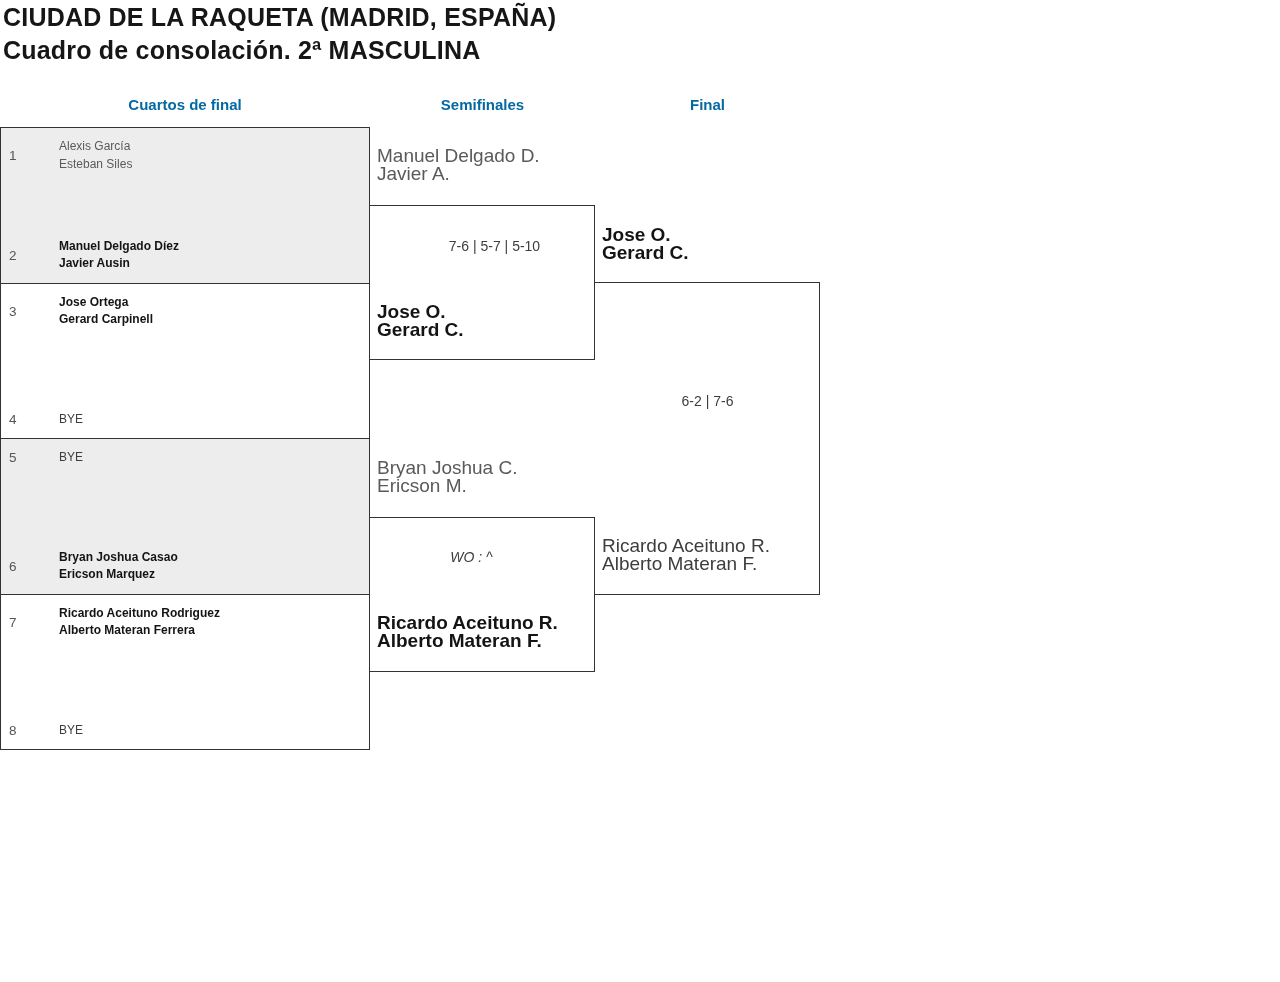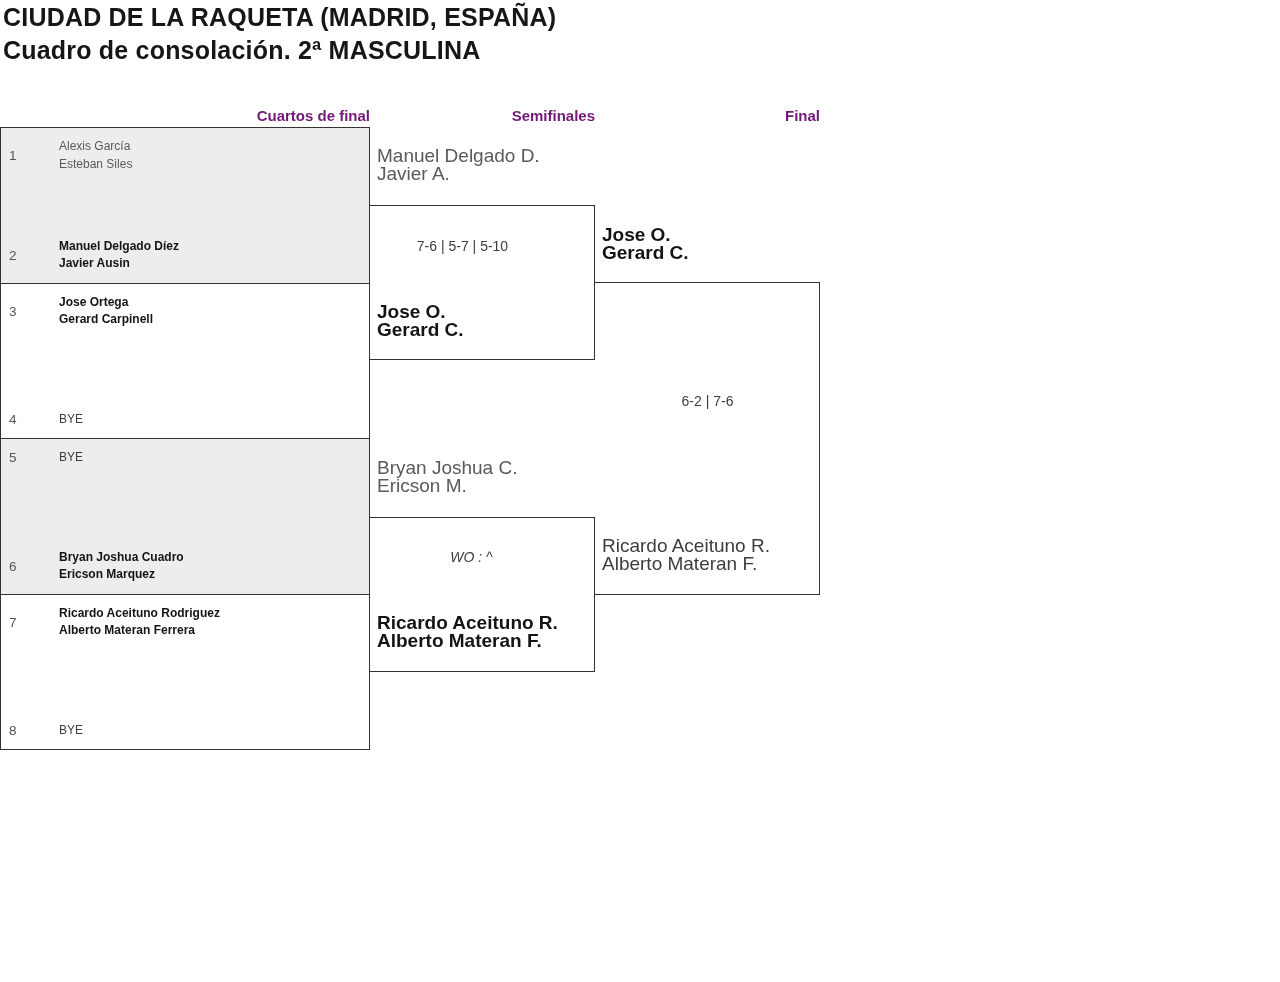--- a/index.html
+++ b/index.html
@@ -20,7 +20,7 @@
 
   
   .round-headers{position:absolute;left:0;top:96px;width:900px;height:22px;}
-  .rh{position:absolute;top:11px;text-align:right;font-size:15px;font-weight:700;color:#701a75;}
+  .rh{position:absolute;top:0;text-align:center;font-size:15px;font-weight:700;color:#0369a1;}
   .rh-qf{left:0;width:370px;}
   .rh-sf{left:370px;width:225px;}
   .rh-f{left:595px;width:225px;}

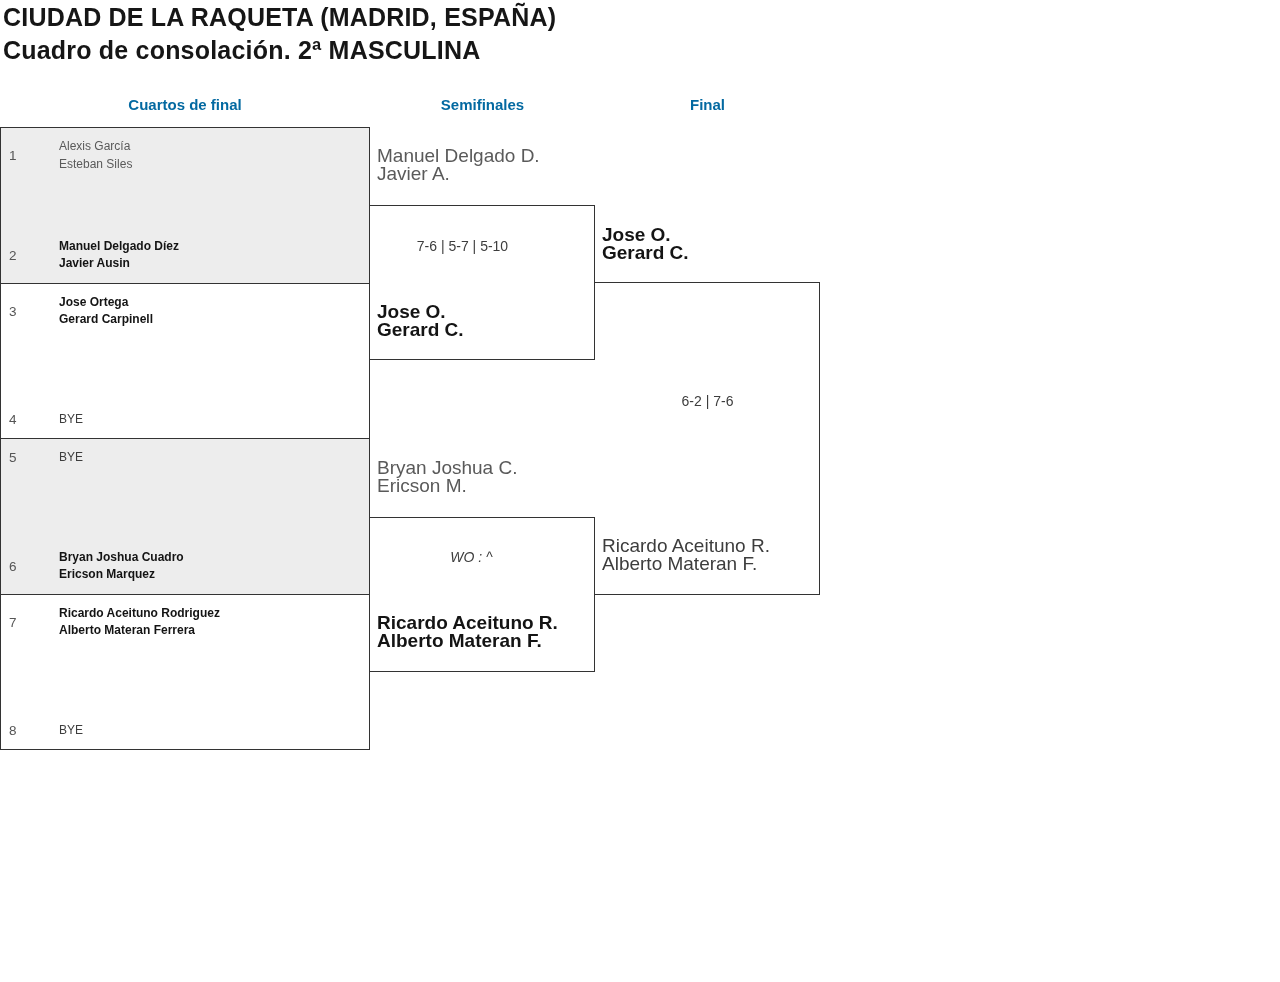--- a/index.html
+++ b/index.html
@@ -59,7 +59,7 @@
   .l-f-t2{left:602px;top:537px;}
 
   .match-score{position:absolute;width:225px;text-align:center;font-size:14px;color:#3d3d3d;line-height:18px;}
-  .s-sf1{left:350px;top:237px;text-align:center;}
+  .s-sf1{left:382px;top:237px;text-align:center;}
   .s-sf2{left:359px;top:548px;font-style:italic;}
   .s-f{left:595px;top:392px;}
 </style>

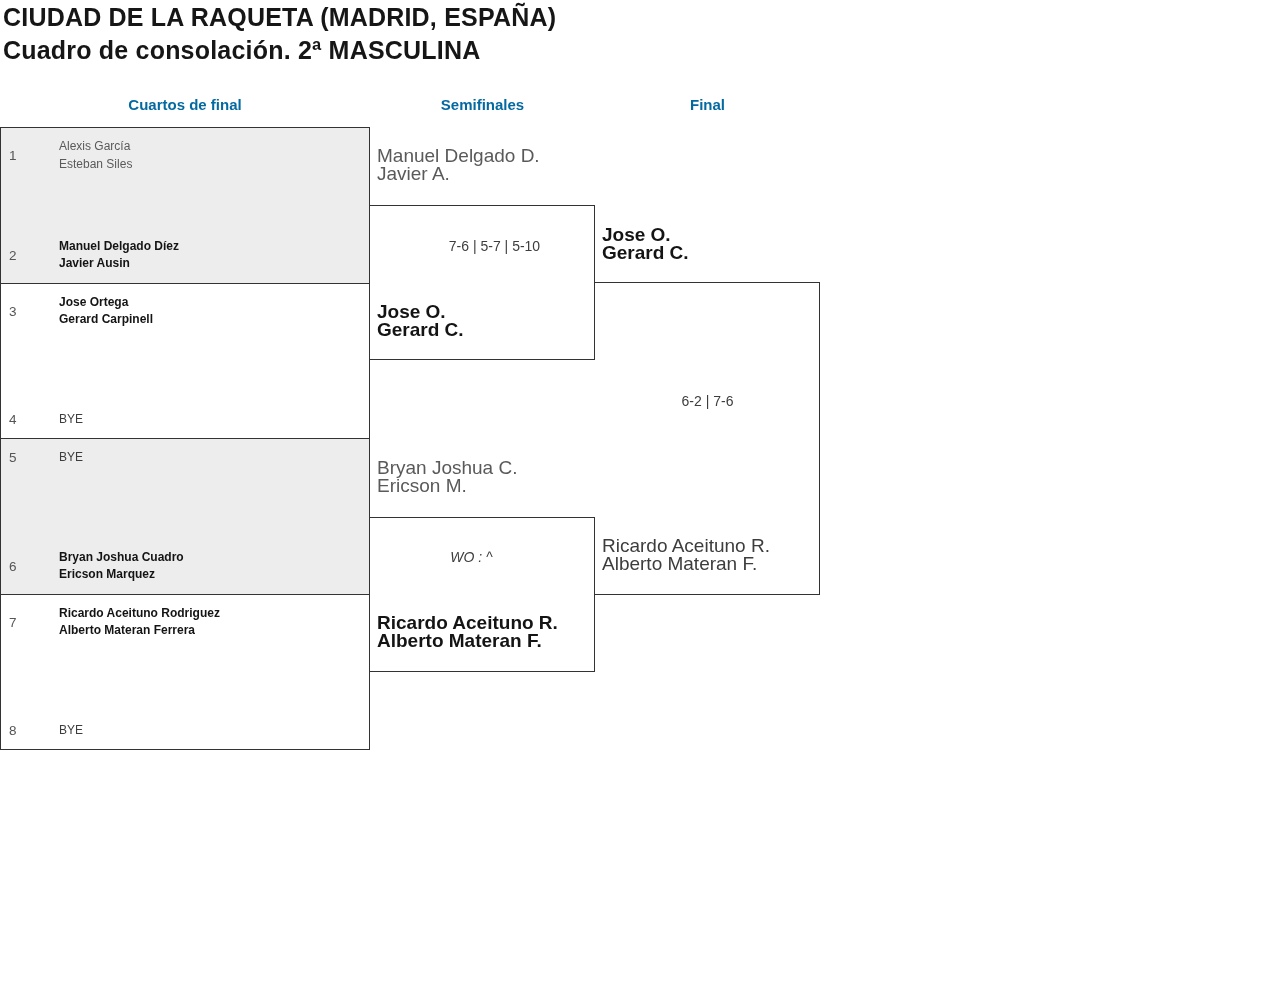--- a/index.html
+++ b/index.html
@@ -129,7 +129,7 @@
       <div class="slot">
         <span class="seed">6</span>
         <span class="names winner">
-          <div>Bryan Joshua Cuadro</div>
+          <div>Bryan Joshua Casao</div>
           <div>Ericson Marquez</div>
         </span>
       </div>

